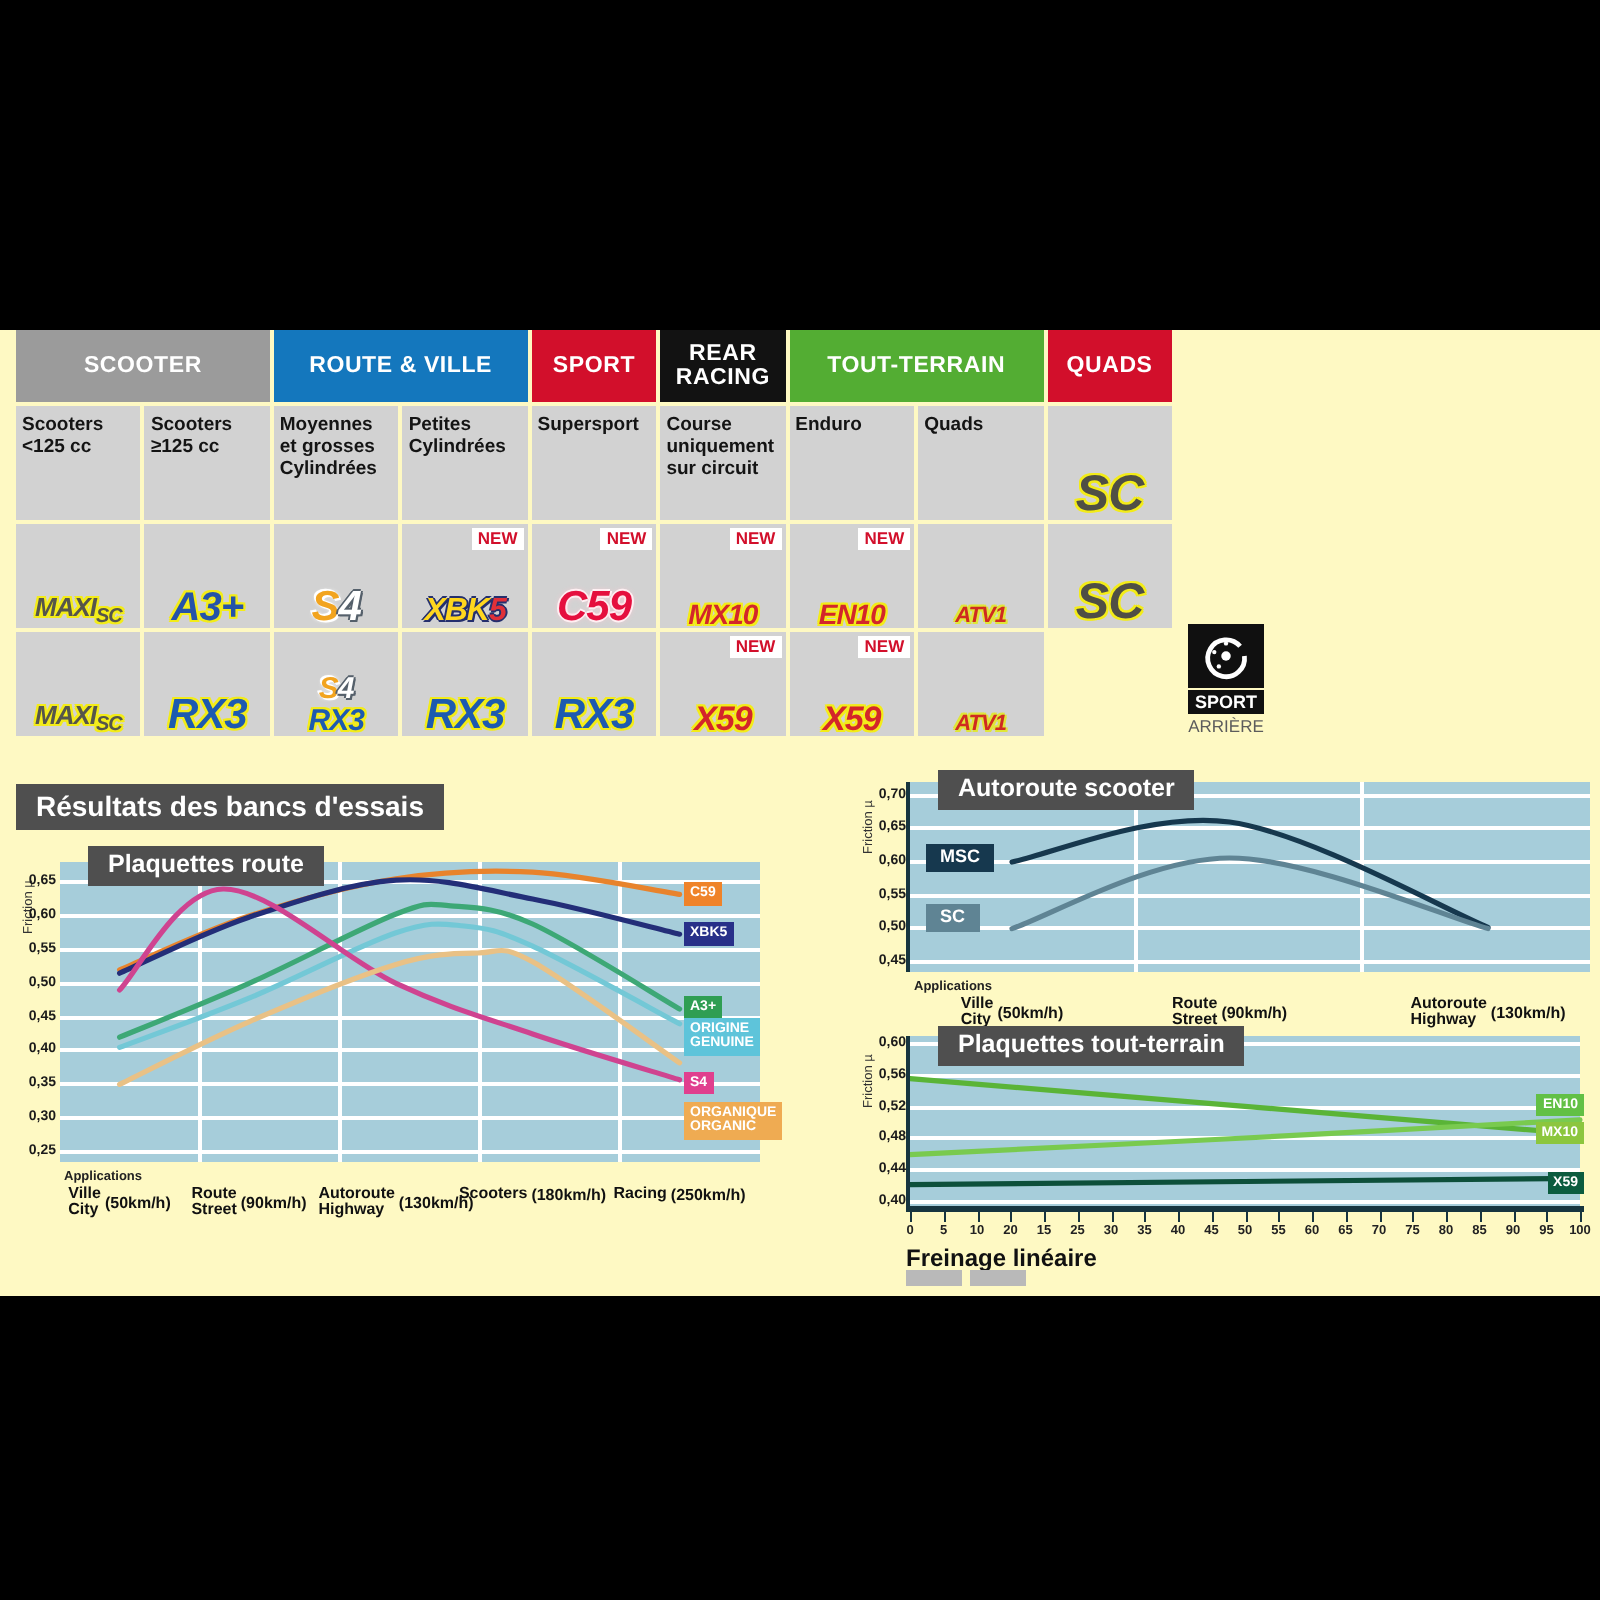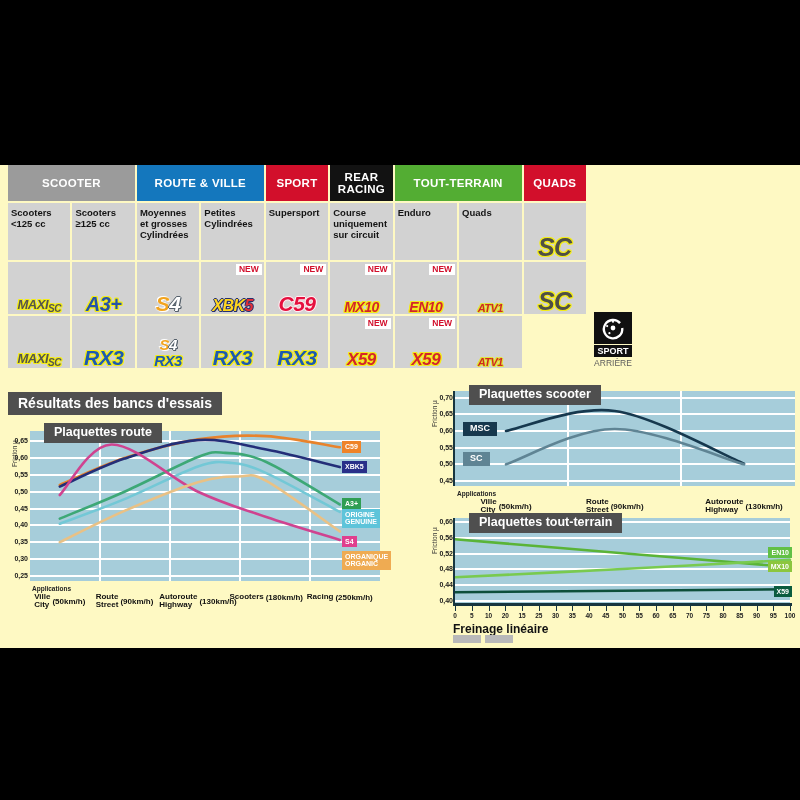--- a/index.html
+++ b/index.html
@@ -350,7 +350,7 @@
           </div>
           <div>(130km/h)</div>
         </div>
-        <div class="ctitle" style="left: 41px; top: 0px;">Plaquettes scooter</div>
+        <div class="ctitle" style="left: 41px; top: 0px;">Autoroute scooter</div>
       </div>
     <div class="chart" id="chart-tout-terrain" style="left: 428px; top: 348px; width: 372px; height: 135px;">
         <div class="plot" style="left: 27px; top: 5px; width: 335px; height: 85px;">

